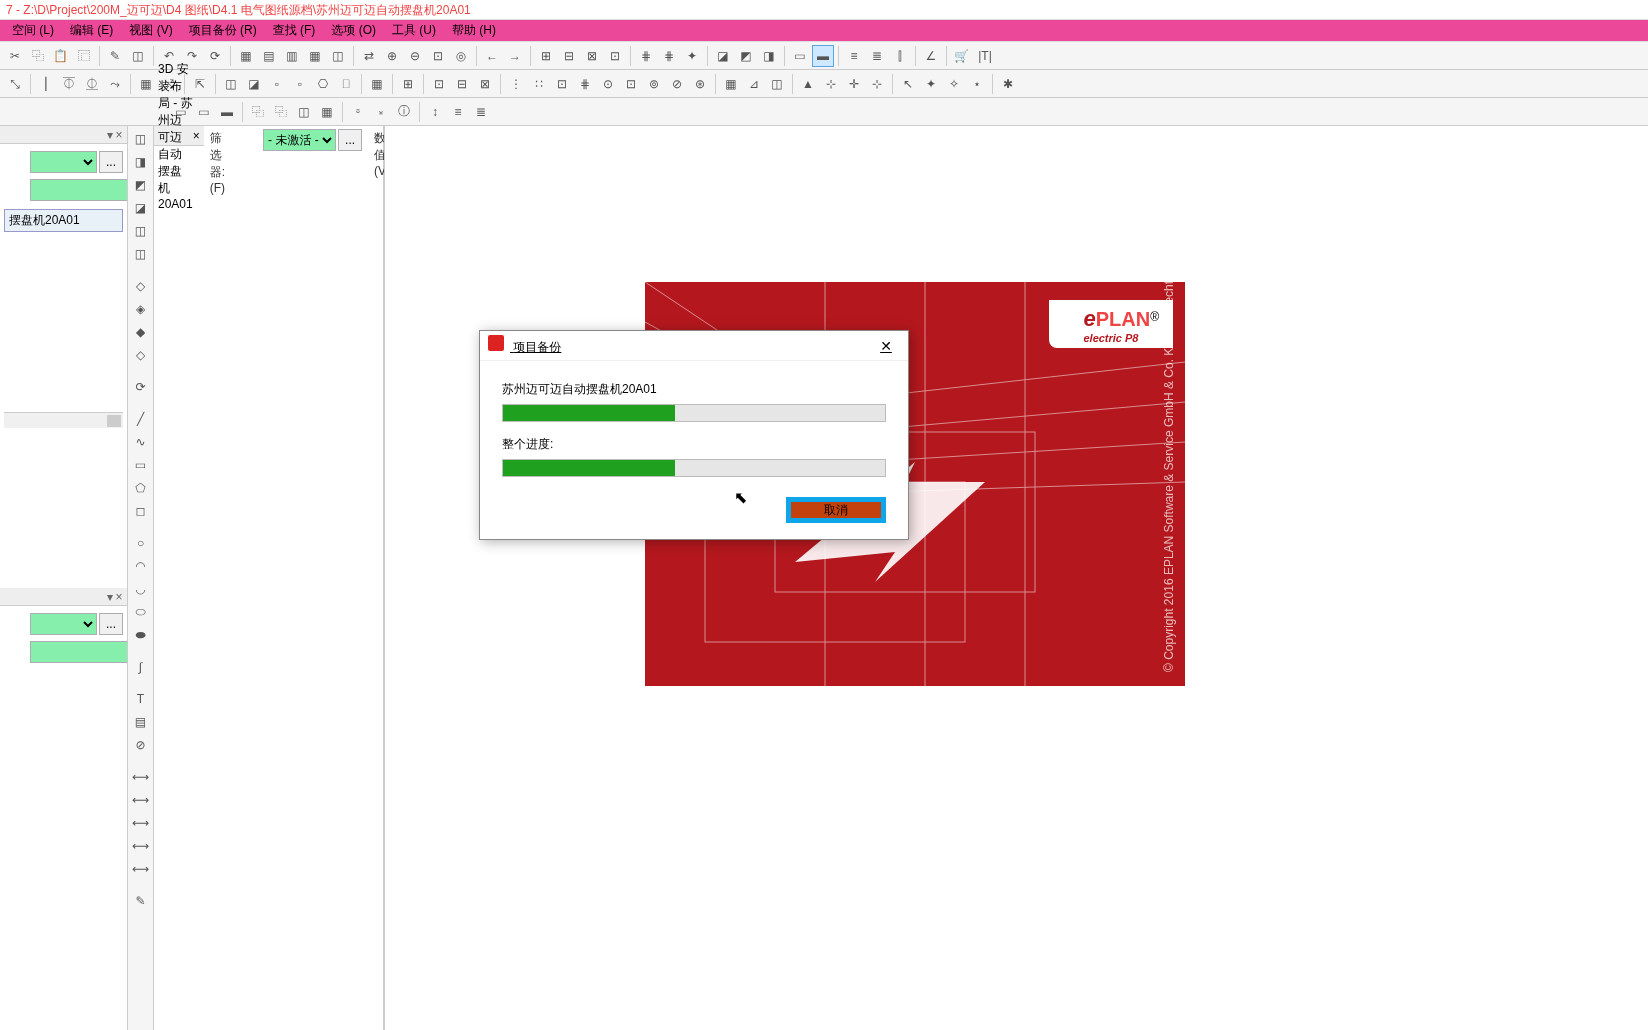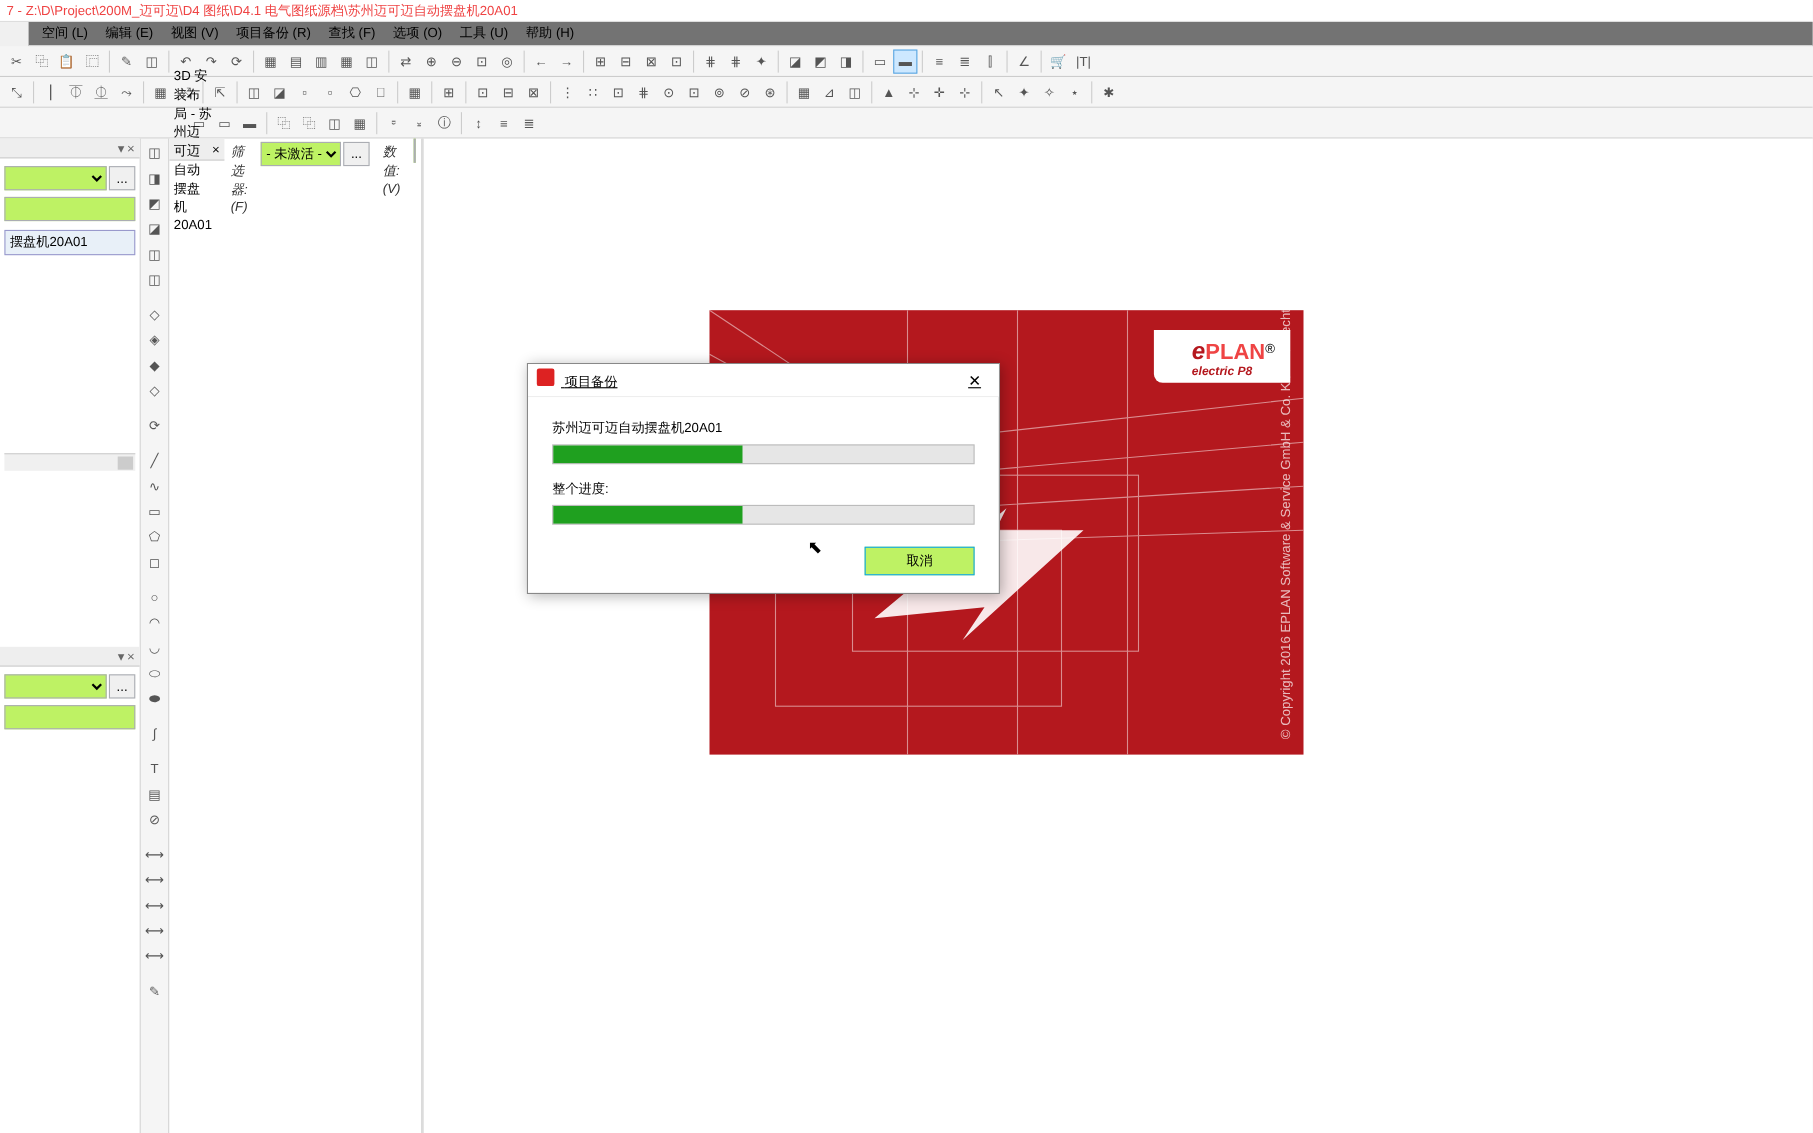--- a/index.html
+++ b/index.html
@@ -5,7 +5,7 @@
 * { box-sizing: border-box; margin: 0; padding: 0; font-family: "Microsoft YaHei", "Segoe UI", Tahoma, sans-serif; font-size: 12px; }
 body { background: #f0f0f0; overflow: hidden; width: 1648px; height: 1030px; position: relative; }
 .titlebar { height: 20px; background: #fff; padding: 2px 6px; color: #ef4444; border-bottom: 1px solid #ddd; }
-.menubar { height: 22px; background: #737373; display: flex; align-items: center; padding: 0 4px; border-bottom: 1px solid #ddd; margin-left: 26px; }
+.menubar { height: 22px; background: #ec4899; display: flex; align-items: center; padding: 0 4px; border-bottom: 1px solid #ddd; }
 .menubar span { padding: 2px 8px; cursor: default; }
 .toolbar { height: 28px; background: #f5f5f5; border-bottom: 1px solid #ccc; display: flex; align-items: center; padding: 0 4px; gap: 1px; }
 .tbtn { width: 22px; height: 22px; display: inline-flex; align-items: center; justify-content: center; color: #555; border: 1px solid transparent; }

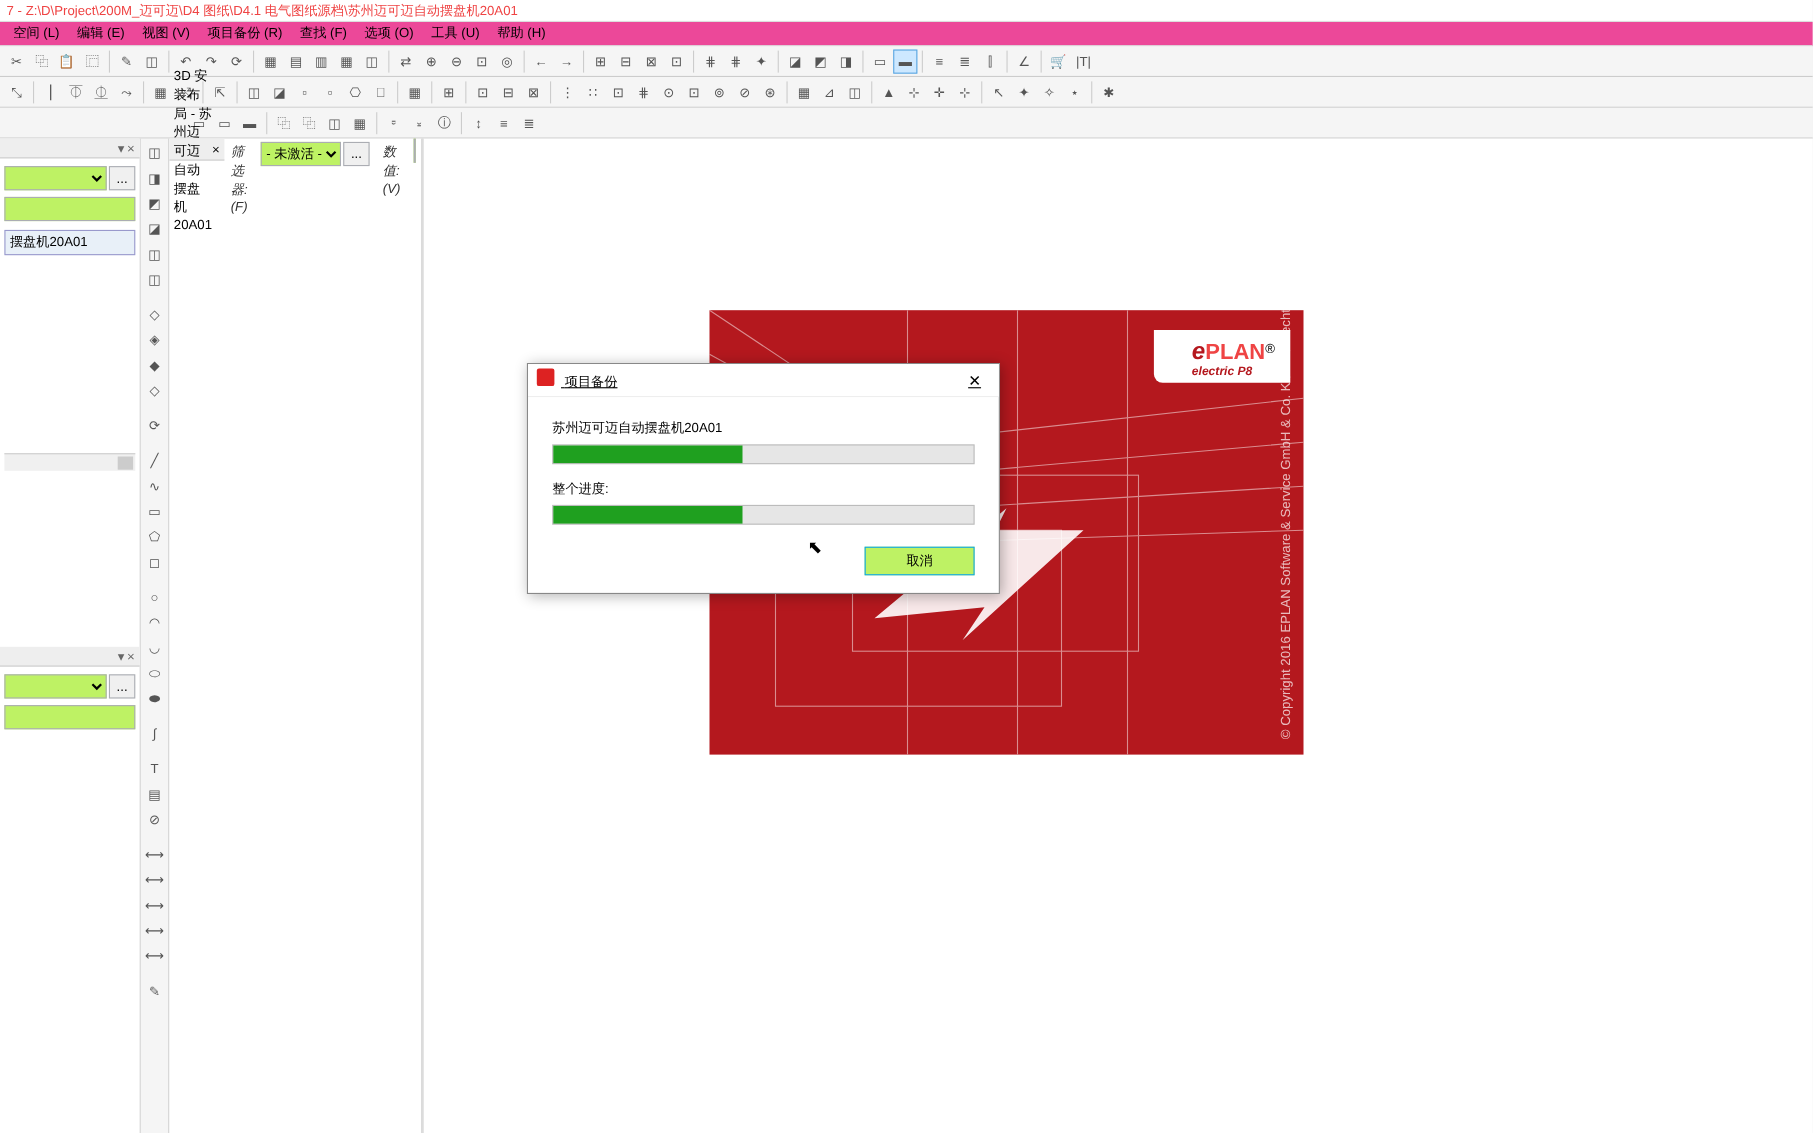--- a/index.html
+++ b/index.html
@@ -24,7 +24,7 @@
 .vbtn { width: 22px; height: 22px; display: flex; align-items: center; justify-content: center; color: #555; }
 .center-panel { width: 230px; background: #fff; border-right: 1px solid #ccc; display: flex; flex-direction: row; }
 .tab-header { height: 20px; background: #eee; border-bottom: 1px solid #ccc; display: flex; align-items: center; padding: 0 4px; font-size: 11px; justify-content: space-between; }
-.filter-label { padding: 4px 6px 2px; color: #333; font-style: italic; }
+.filter-label { padding: 4px 6px 2px; color: #333; }
 .tree-area { flex: 1; border: 1px solid #abadb3; margin: 16px; background: #fff; padding: 4px; }
 .canvas { flex: 1; background: #fff; border-left: 1px solid #ccc; position: relative; overflow: hidden; }
 .splash-bg { position: absolute; left: 260px; top: 156px; width: 540px; height: 404px; background: #b4181e; }

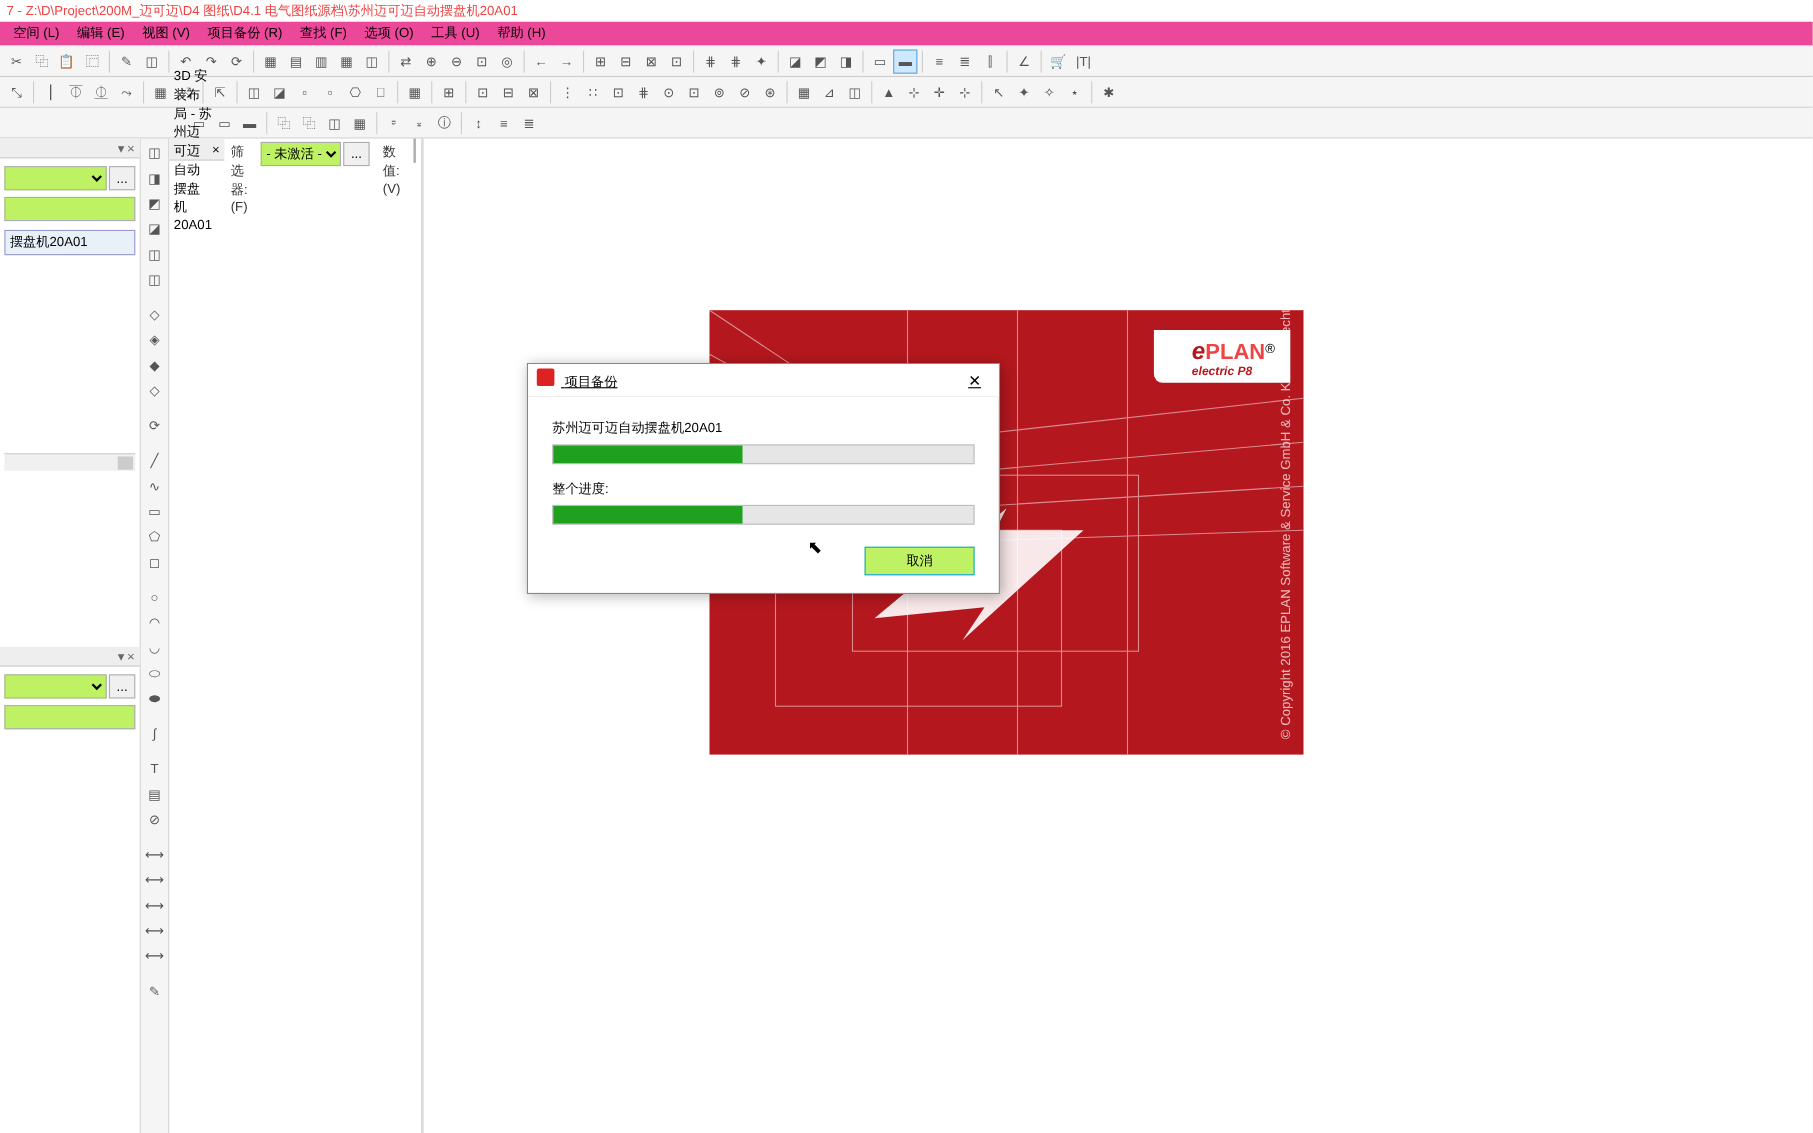--- a/index.html
+++ b/index.html
@@ -17,7 +17,7 @@
 .panel-close { width: 12px; text-align: center; cursor: default; }
 .panel-body { flex: 1; padding: 4px; overflow: hidden; }
 .combo-row { display: flex; gap: 2px; margin: 3px 0; }
-.combo { flex: 1; height: 22px; border: 1px solid #abadb3; background: #bef264; }
+.combo { flex: 1; height: 22px; border: 1px solid #abadb3; background: #86efac; margin-left: 26px; }
 .sq-btn { width: 24px; height: 22px; border: 1px solid #abadb3; background: #f0f0f0; text-align: center; line-height: 20px; }
 .tree-item { padding: 2px 4px; white-space: nowrap; overflow: hidden; }
 .vtoolbar { width: 26px; background: #f5f5f5; border-right: 1px solid #ccc; display: flex; flex-direction: column; align-items: center; padding: 2px 0; gap: 1px; }

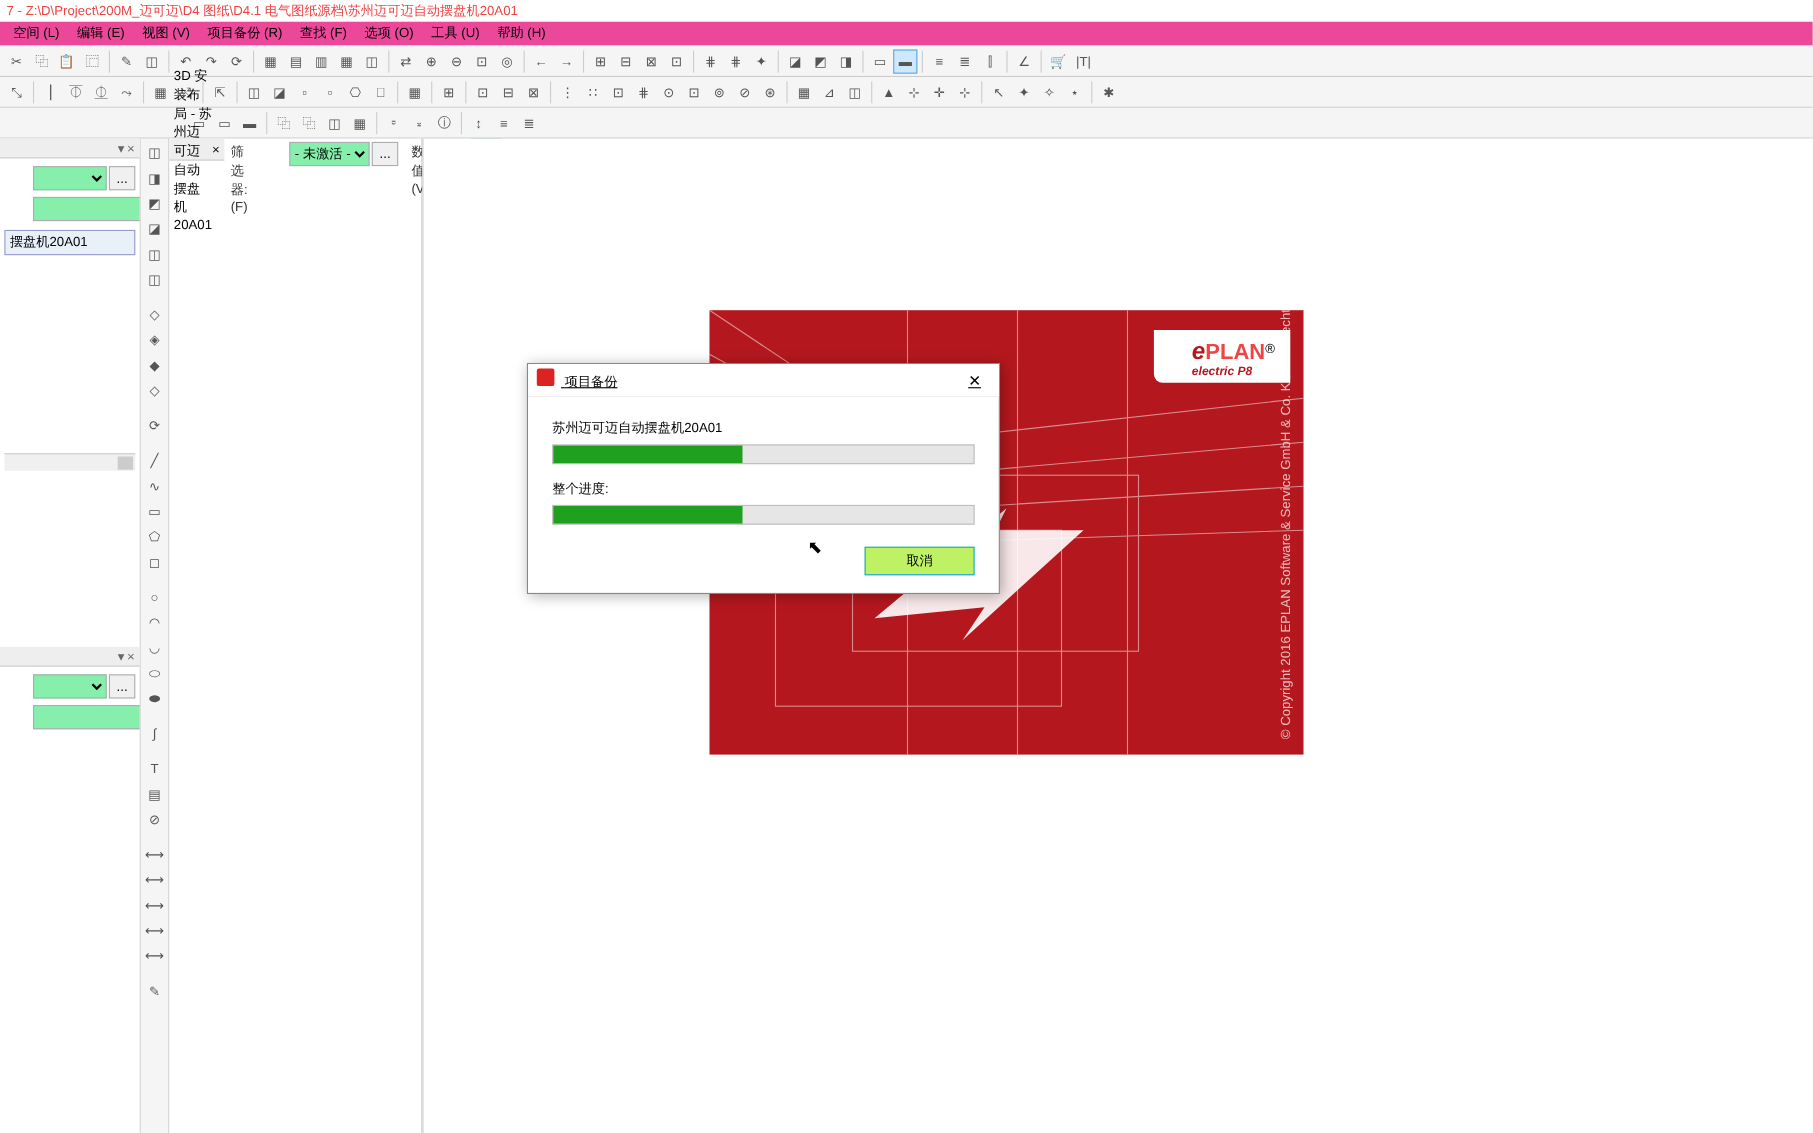--- a/index.html
+++ b/index.html
@@ -42,7 +42,7 @@
 .progress { height: 18px; border: 1px solid #bcbcbc; background: #e6e6e6; margin-bottom: 14px; }
 .progress-fill { height: 100%; background: #1fa01f; }
 .dlg-buttons { text-align: right; padding-top: 6px; }
-.dlg-btn { width: 100px; height: 26px; border: 1px solid #0ea5e9; background: #bef264; }
+.dlg-btn { width: 100px; height: 26px; border: 5px solid #0ea5e9; background: #c2410c; }
 .bottom-tabs { position: absolute; bottom: 0; left: 0; height: 22px; display: flex; border-top: 1px solid #ccc; background: #f5f5f5; }
 .btab { padding: 2px 12px; border: 1px solid #ccc; border-bottom: none; background: #14b8a6; margin-right: -1px; }
 .btab.inactive { background: #eee; }

